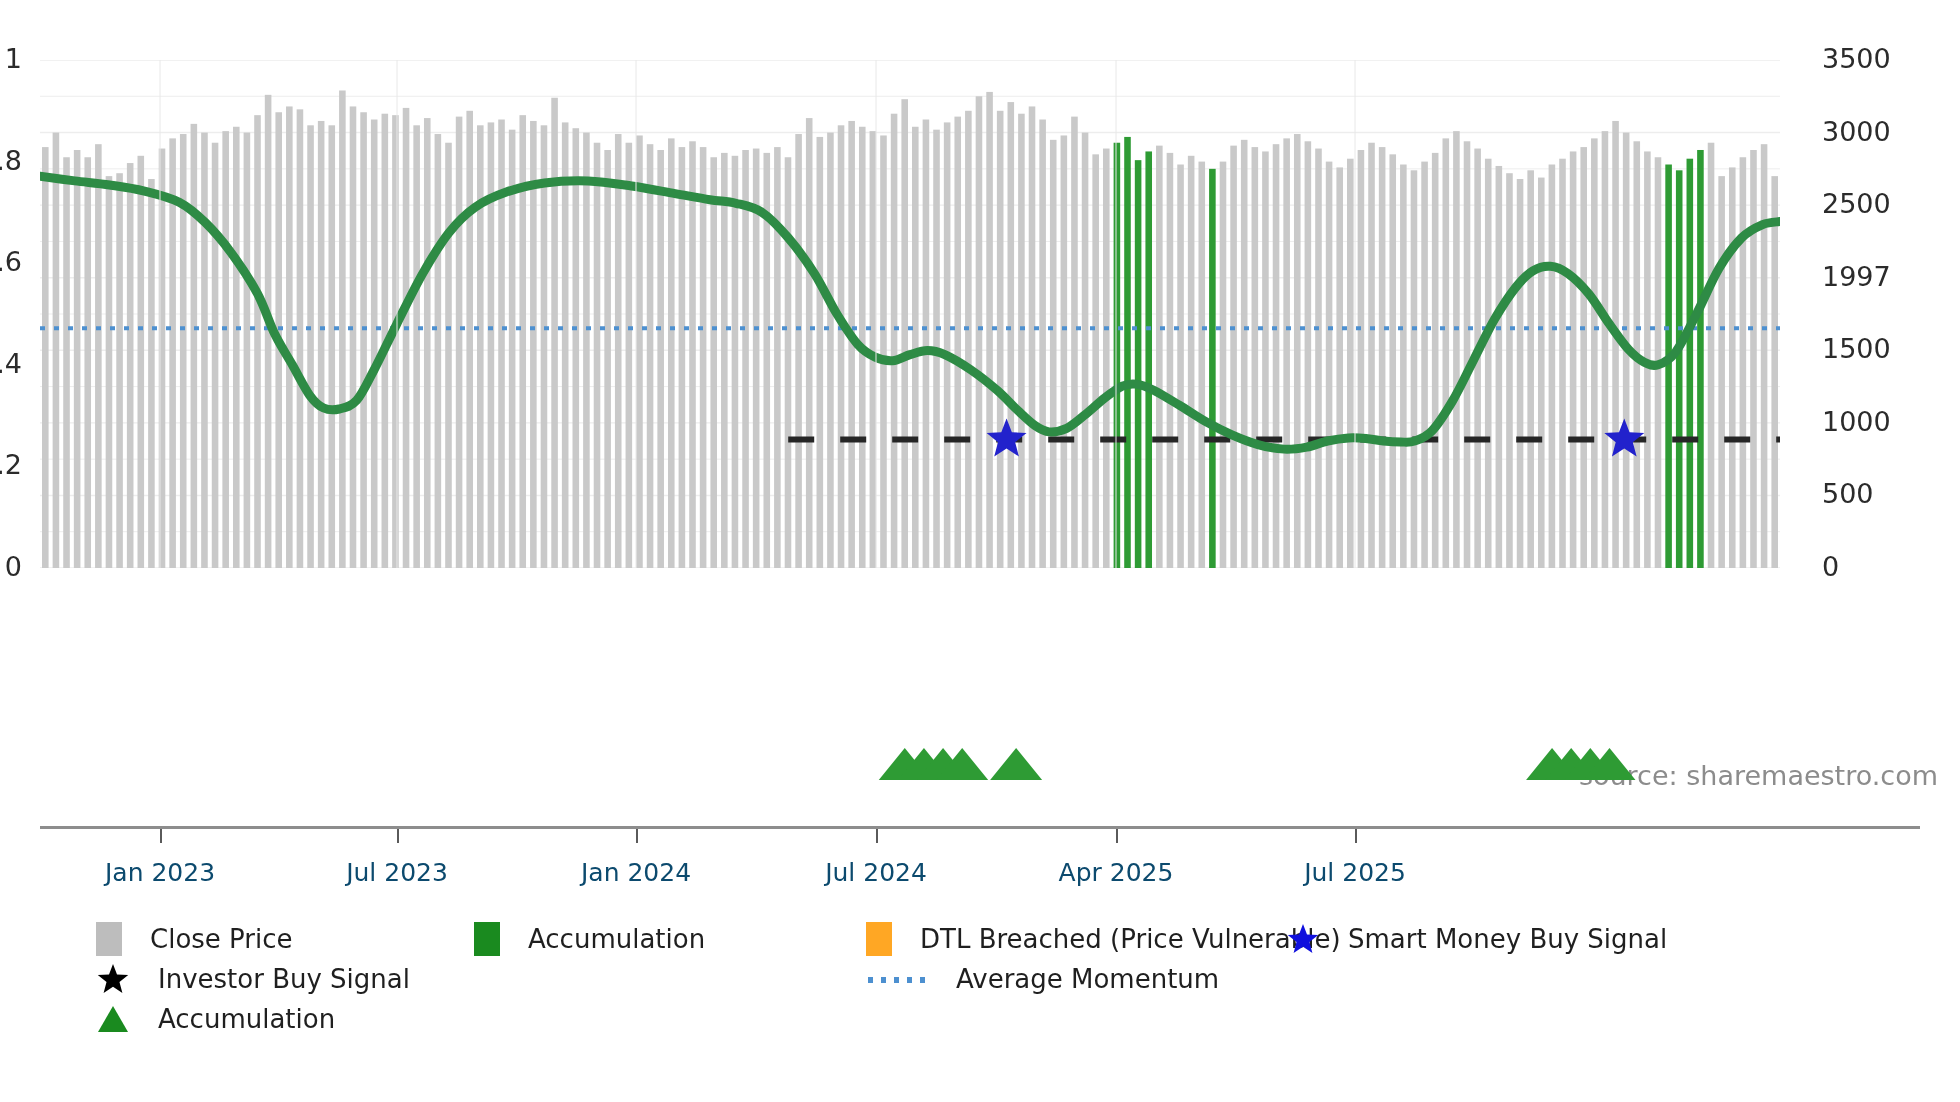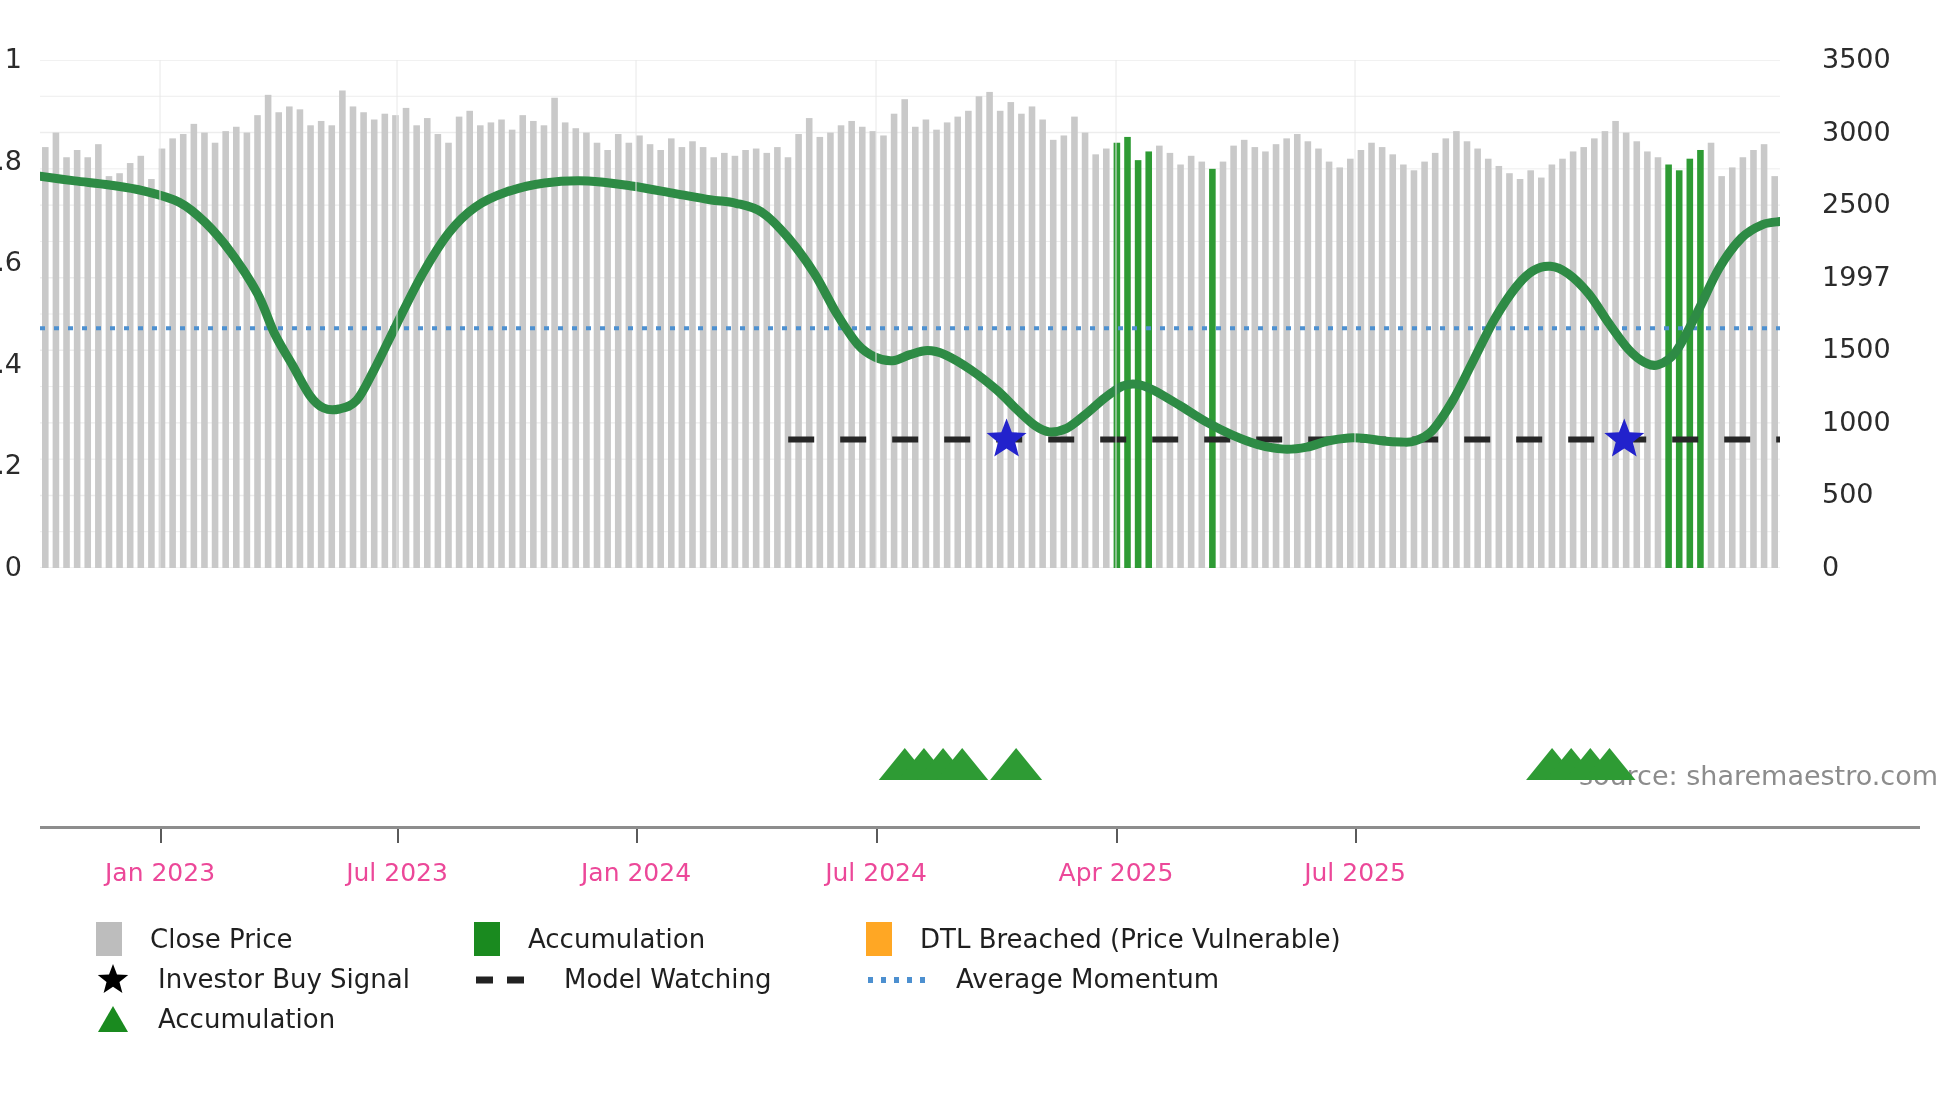--- a/index.html
+++ b/index.html
@@ -9,7 +9,7 @@
   .axis-label{position:absolute;font-size:27px;color:#2b2b2b;white-space:nowrap;}
   .ylab-left{text-align:right;}
   .ylab-right{text-align:left;}
-  .xlab{position:absolute;font-size:25px;color:#ec4899;white-space:nowrap;text-align:center;}
+  .xlab{position:absolute;font-size:25px;color:#0c4a6e;white-space:nowrap;text-align:center;}
 
   #plot{position:absolute;left:40px;top:60px;width:1740px;height:508px;}
   #plotsvg{position:absolute;left:0;top:0;}

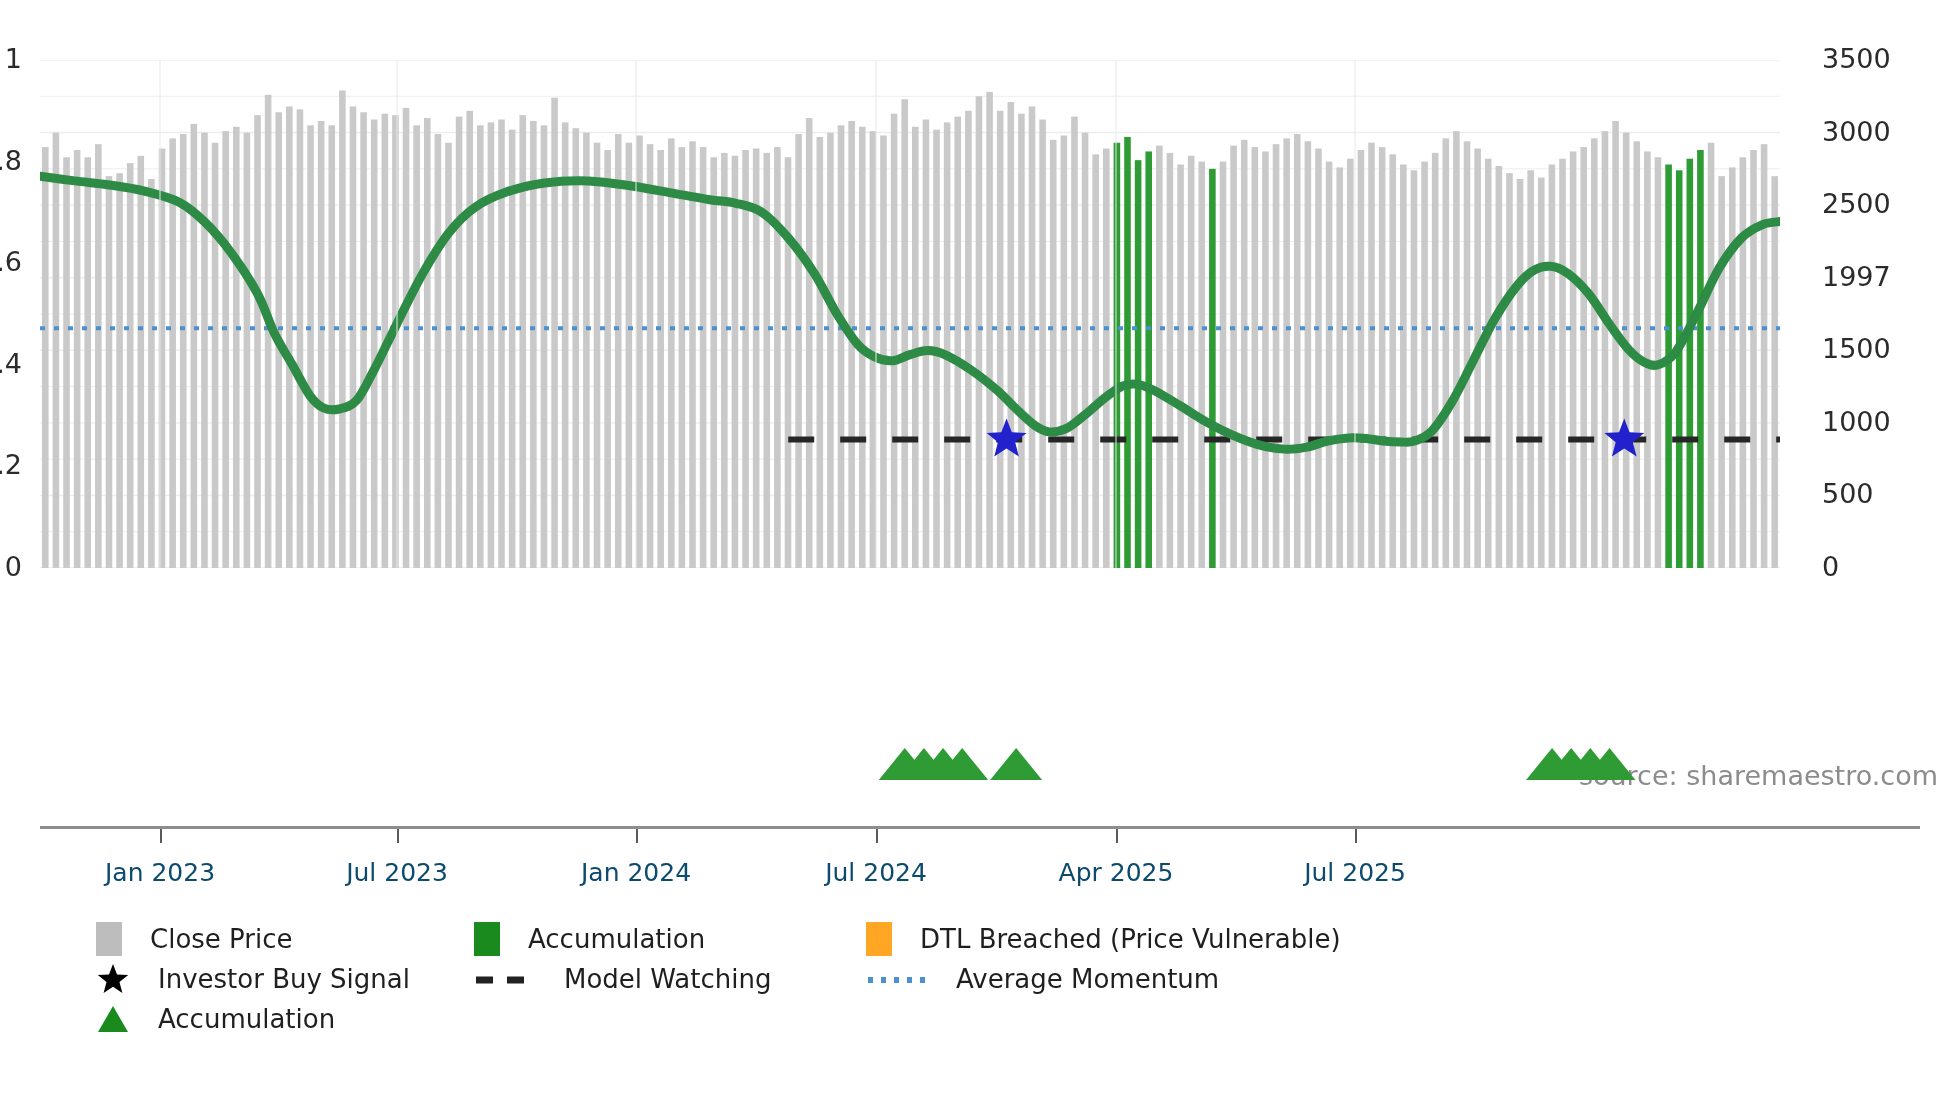--- a/index.html
+++ b/index.html
@@ -277,6 +277,14 @@
           <span class="swatch" style="background: rgb(255, 167, 36);"></span>
           <span class="legtext">DTL Breached (Price Vulnerable)</span>
         </div>
+        <div class="legitem" style="position: absolute; left: 1190px; top: 0px;">
+          <span class="mk">
+            <svg width="34" height="34">
+              <polygon points="17.00,2.00 21.00,12.50 32.22,13.06 23.47,20.10 26.40,30.94 17.00,24.80 7.60,30.94 10.53,20.10 1.78,13.06 13.00,12.50" fill="#1010dd"></polygon>
+            </svg>
+          </span>
+          <span class="legtext">Smart Money Buy Signal</span>
+        </div>
       </div>
       <div class="legrow" style="position: relative; height: 40px;">
         <div class="legitem" style="position: absolute; left: 0px; top: 0px;">

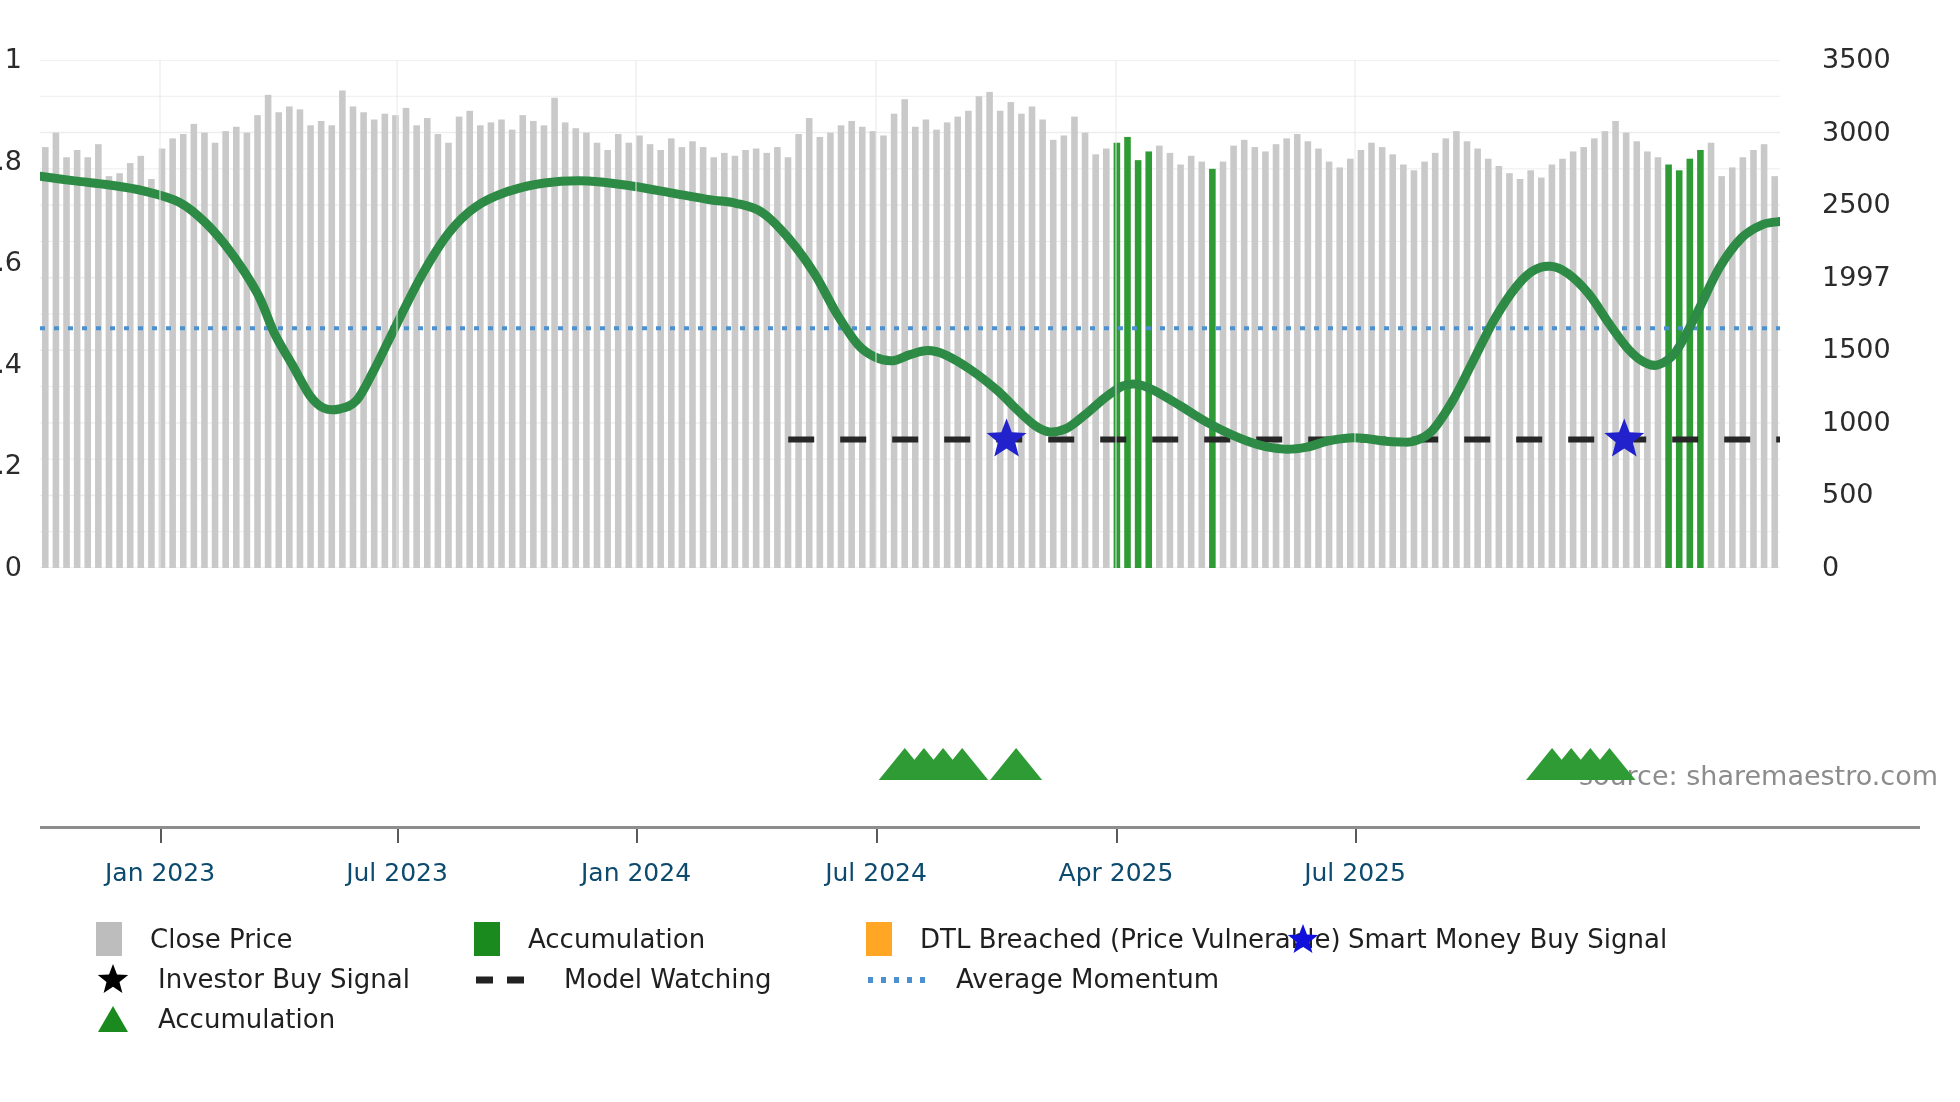--- a/index.html
+++ b/index.html
@@ -295,14 +295,6 @@
           </span>
           <span class="legtext">Investor Buy Signal</span>
         </div>
-        <div class="legitem" style="position: absolute; left: 378px; top: 0px;">
-          <span class="dashline">
-            <svg width="62" height="34">
-              <line x1="2" x2="60" y1="18" y2="18" stroke="#222222" stroke-width="7" stroke-dasharray="17 14"></line>
-            </svg>
-          </span>
-          <span class="legtext">Model Watching</span>
-        </div>
         <div class="legitem" style="position: absolute; left: 770px; top: 0px;">
           <span class="dashline">
             <svg width="62" height="34">

